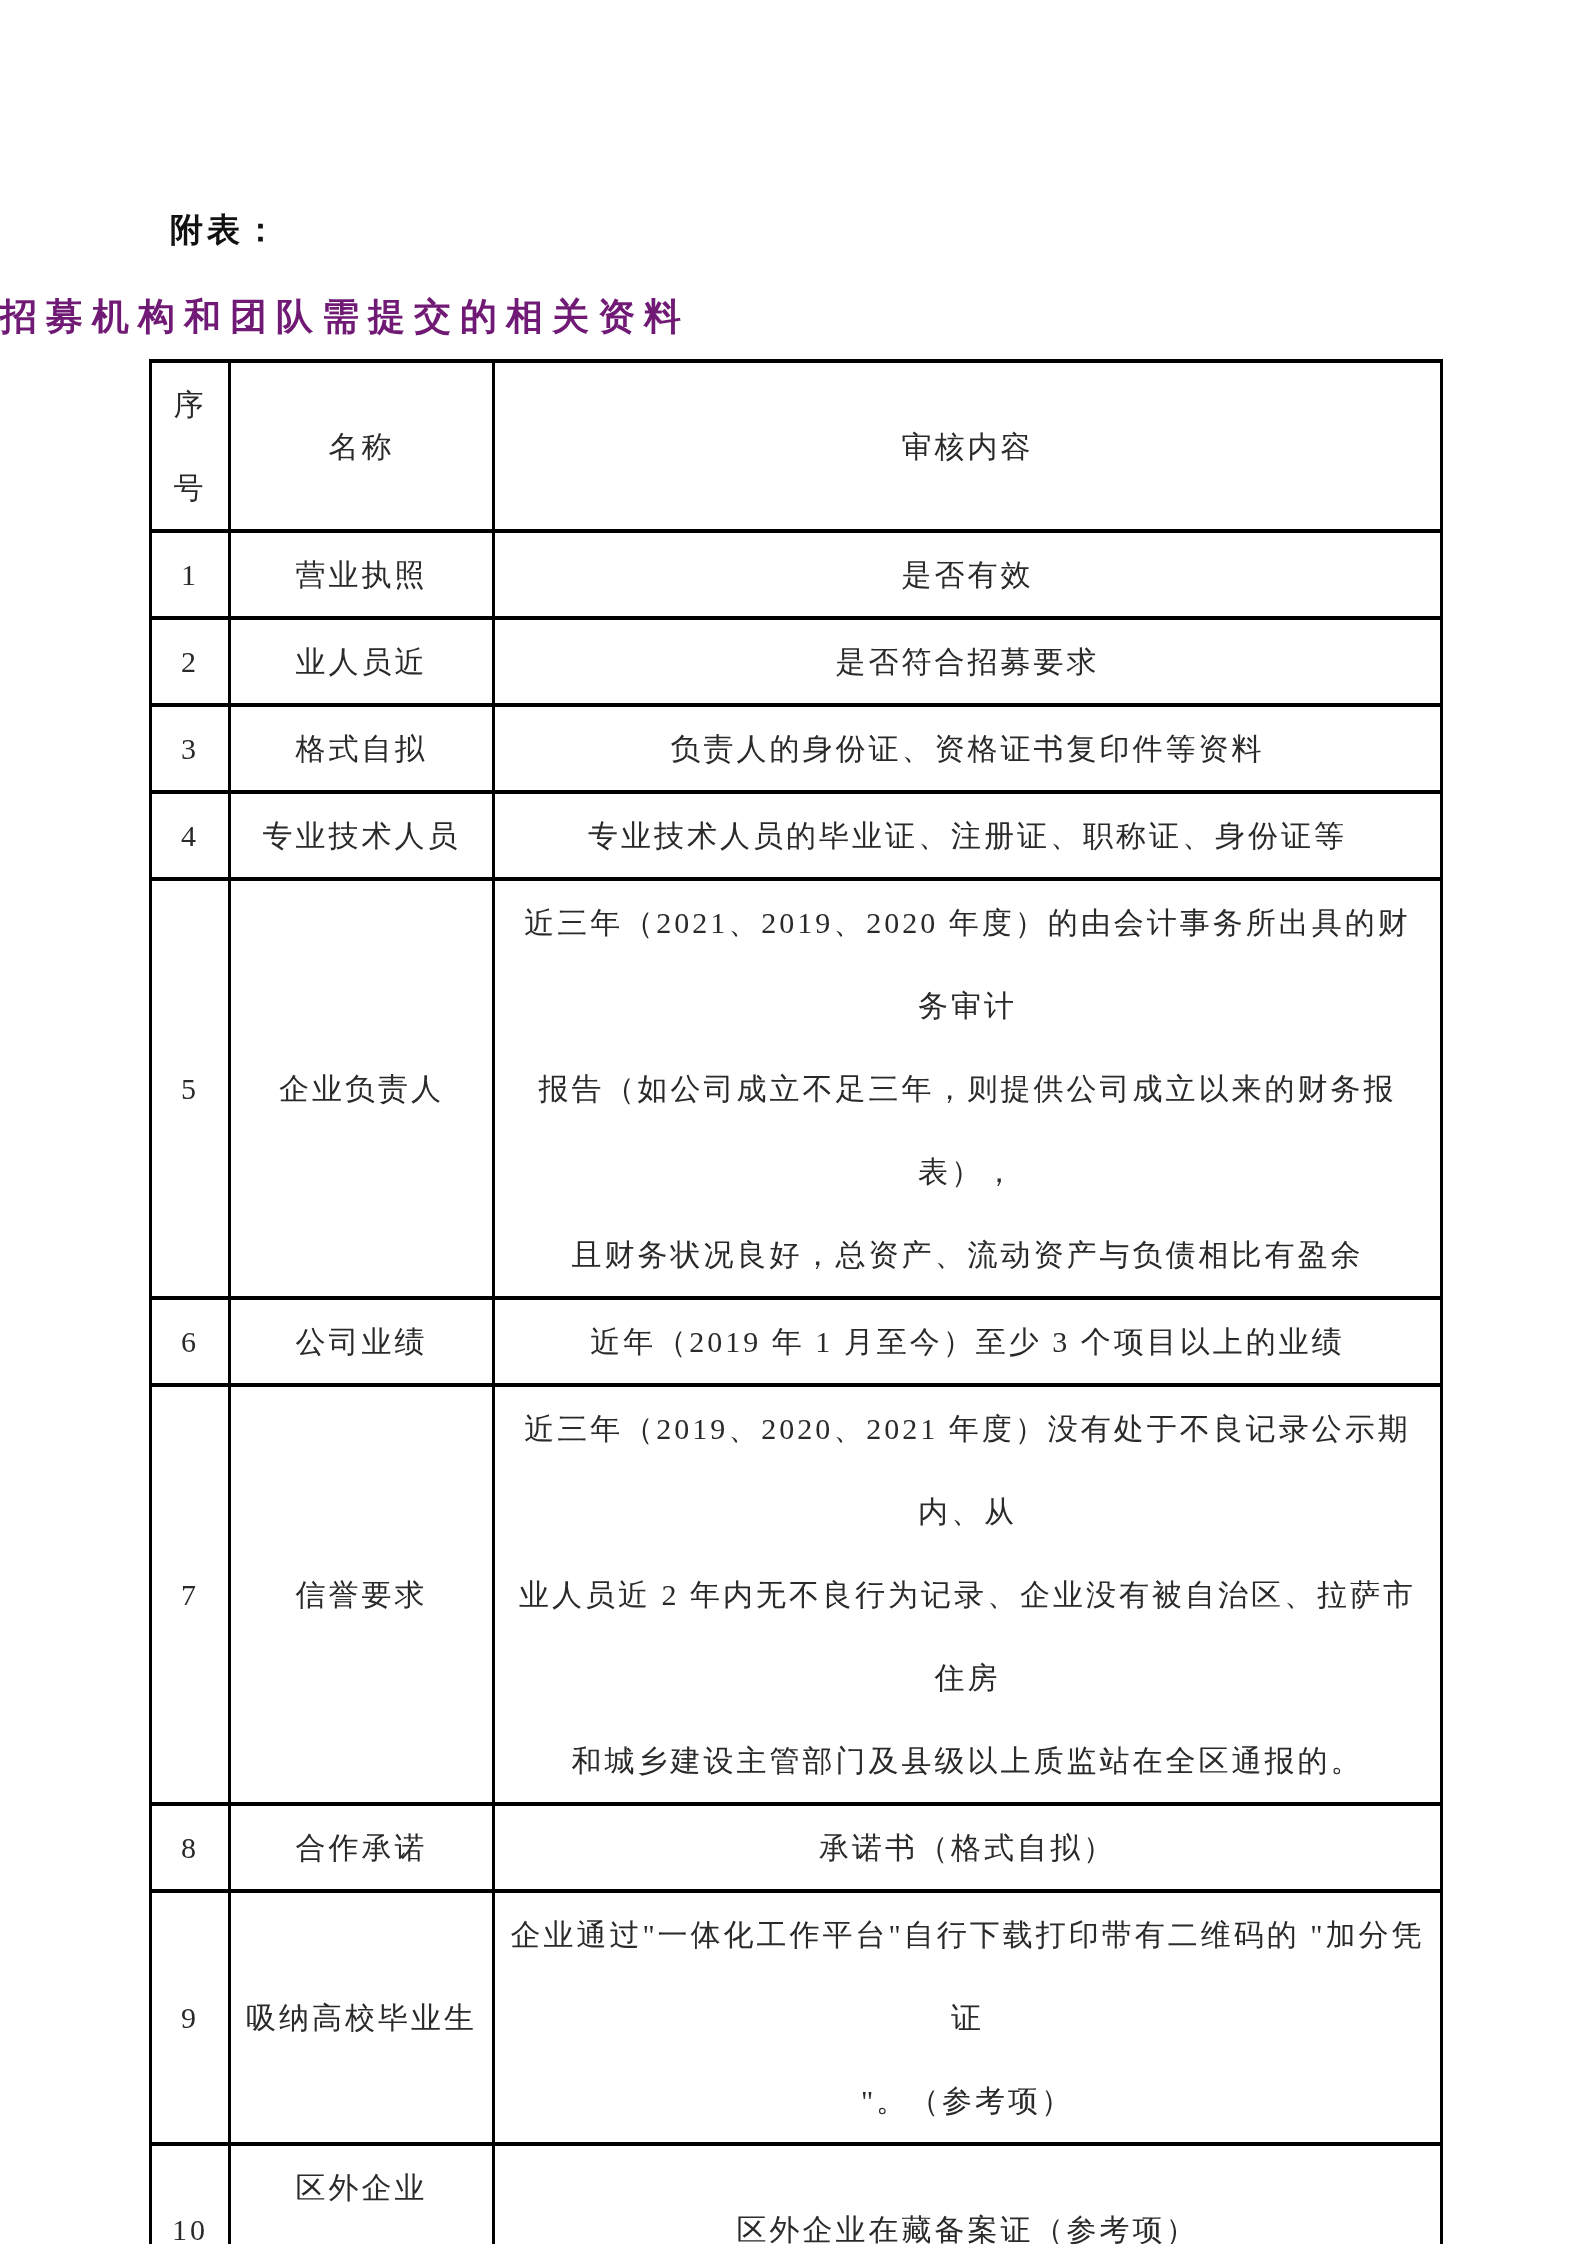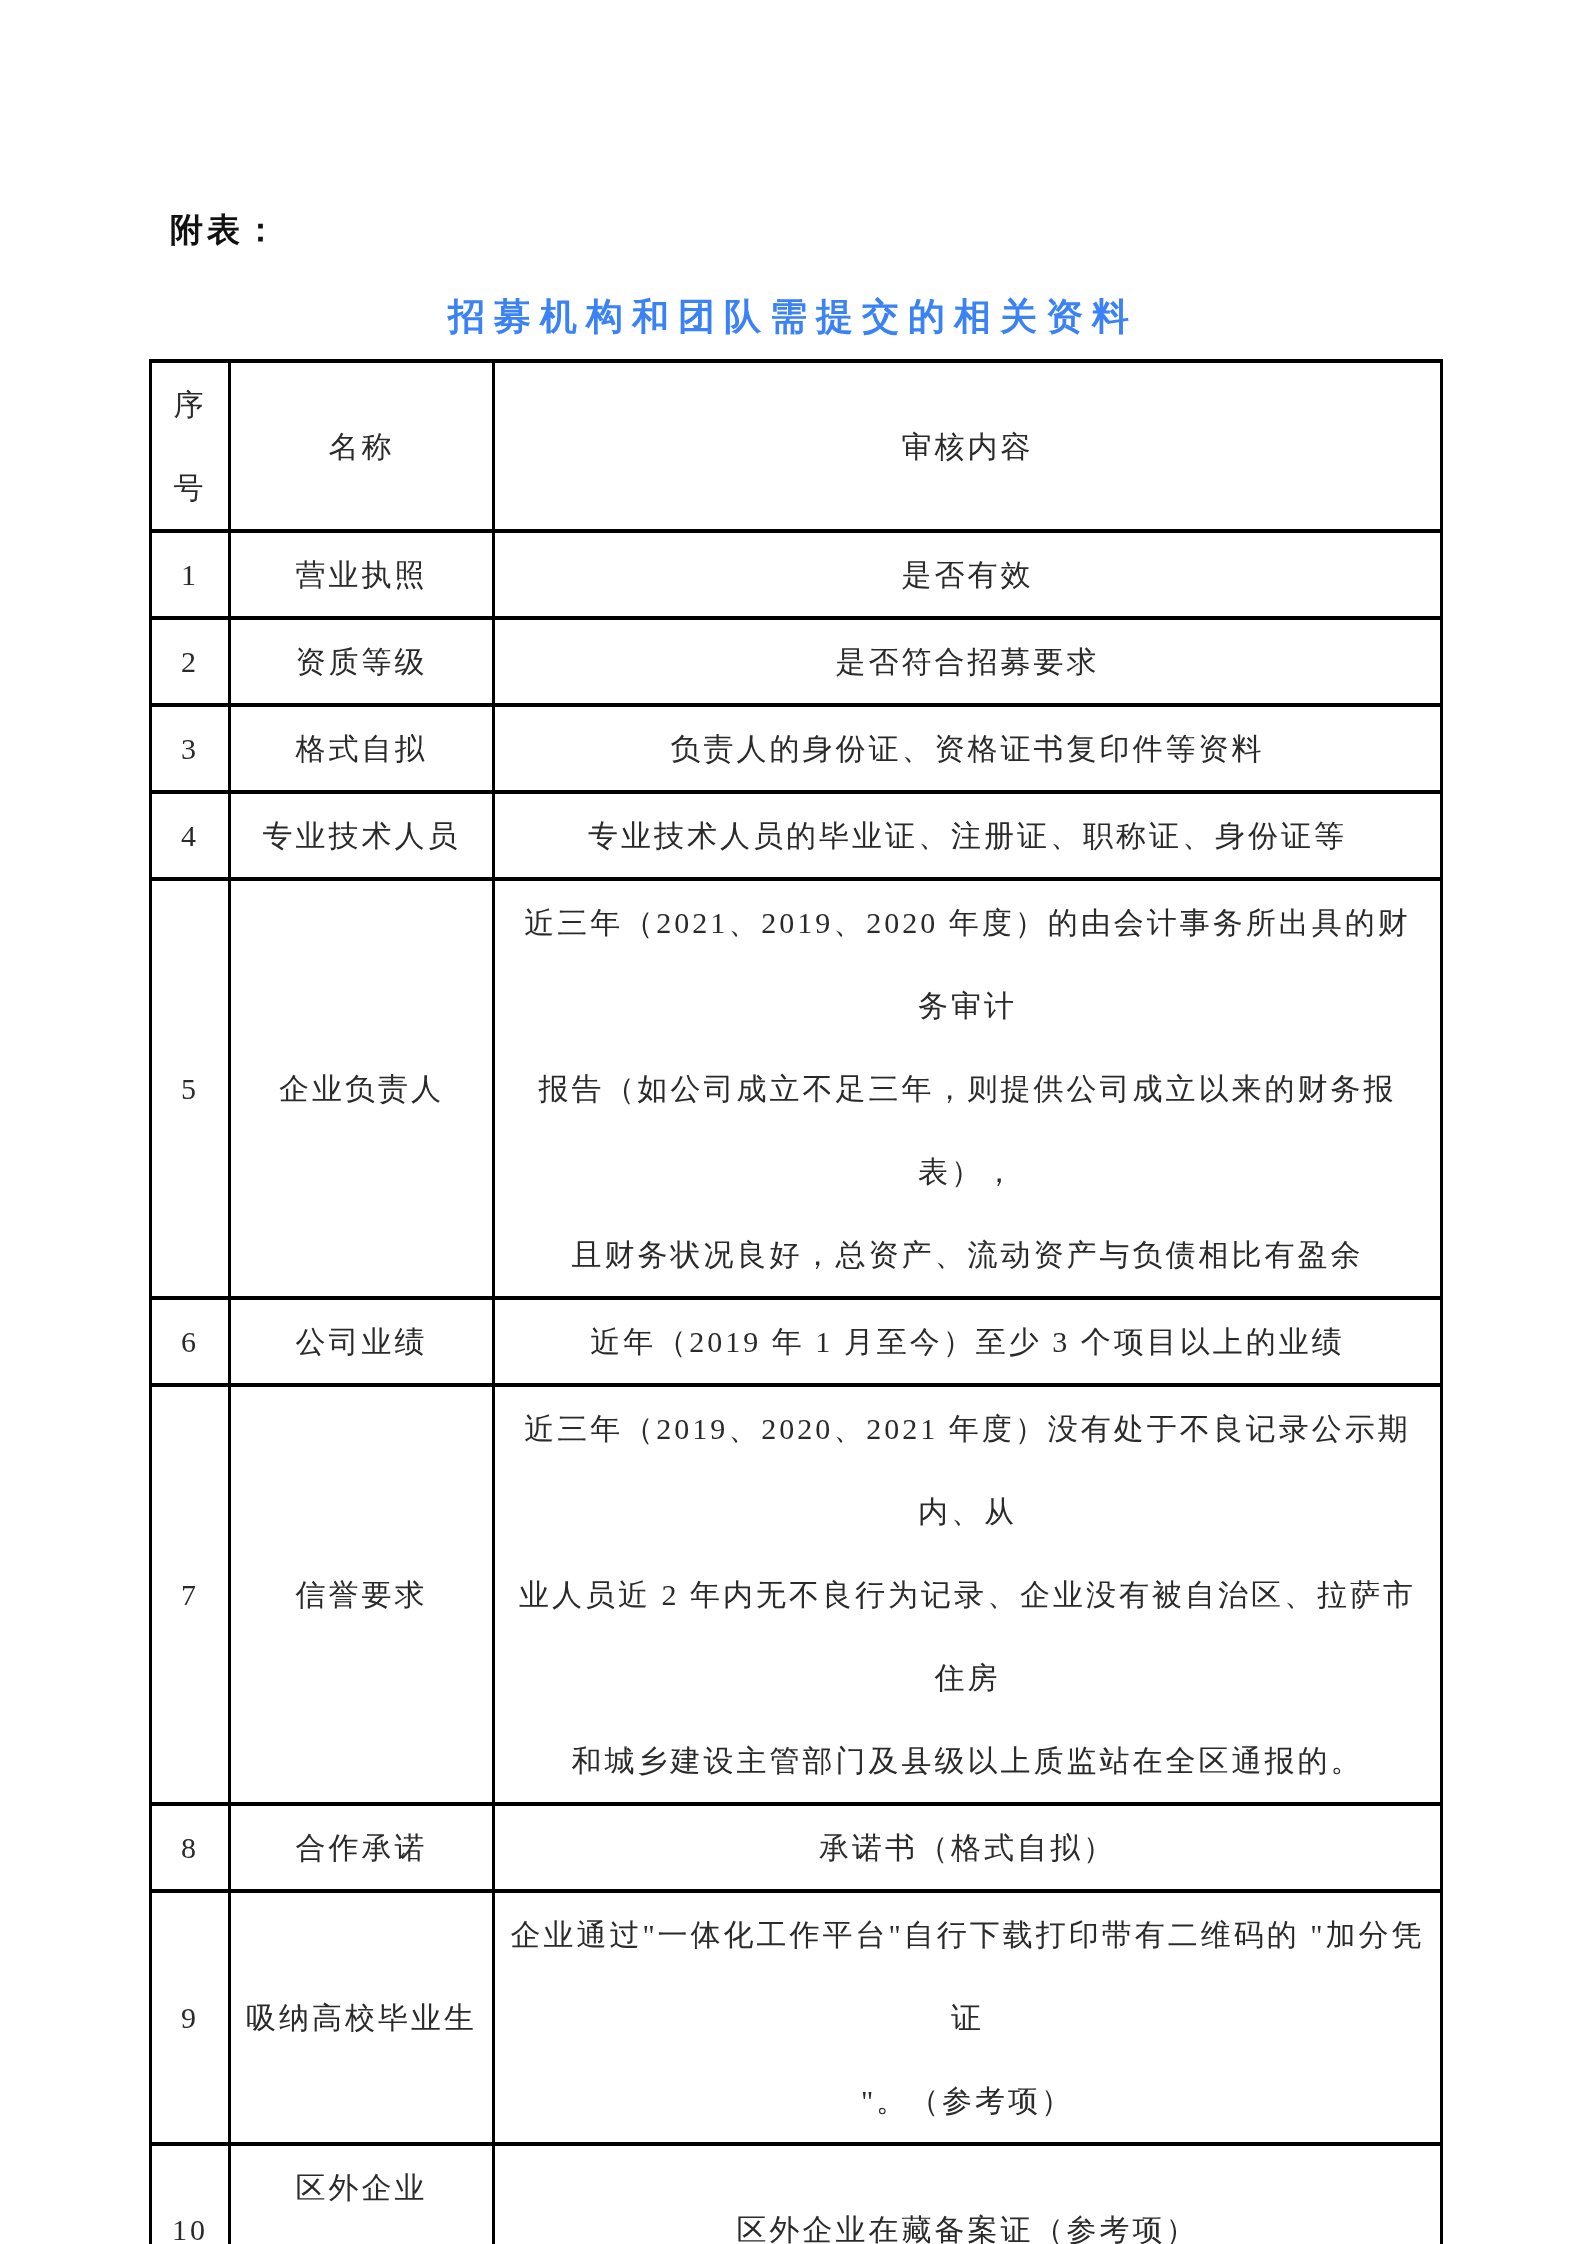--- a/index.html
+++ b/index.html
@@ -31,11 +31,10 @@
     left: 0;
     top: 292px;
     width: 100%;
-    text-align: center;
     font-size: 37px;
     font-weight: bold;
     letter-spacing: 9px;
-    color: #3b82f6;
+    color: #701a75;
   }
   table.materials {
     position: absolute;

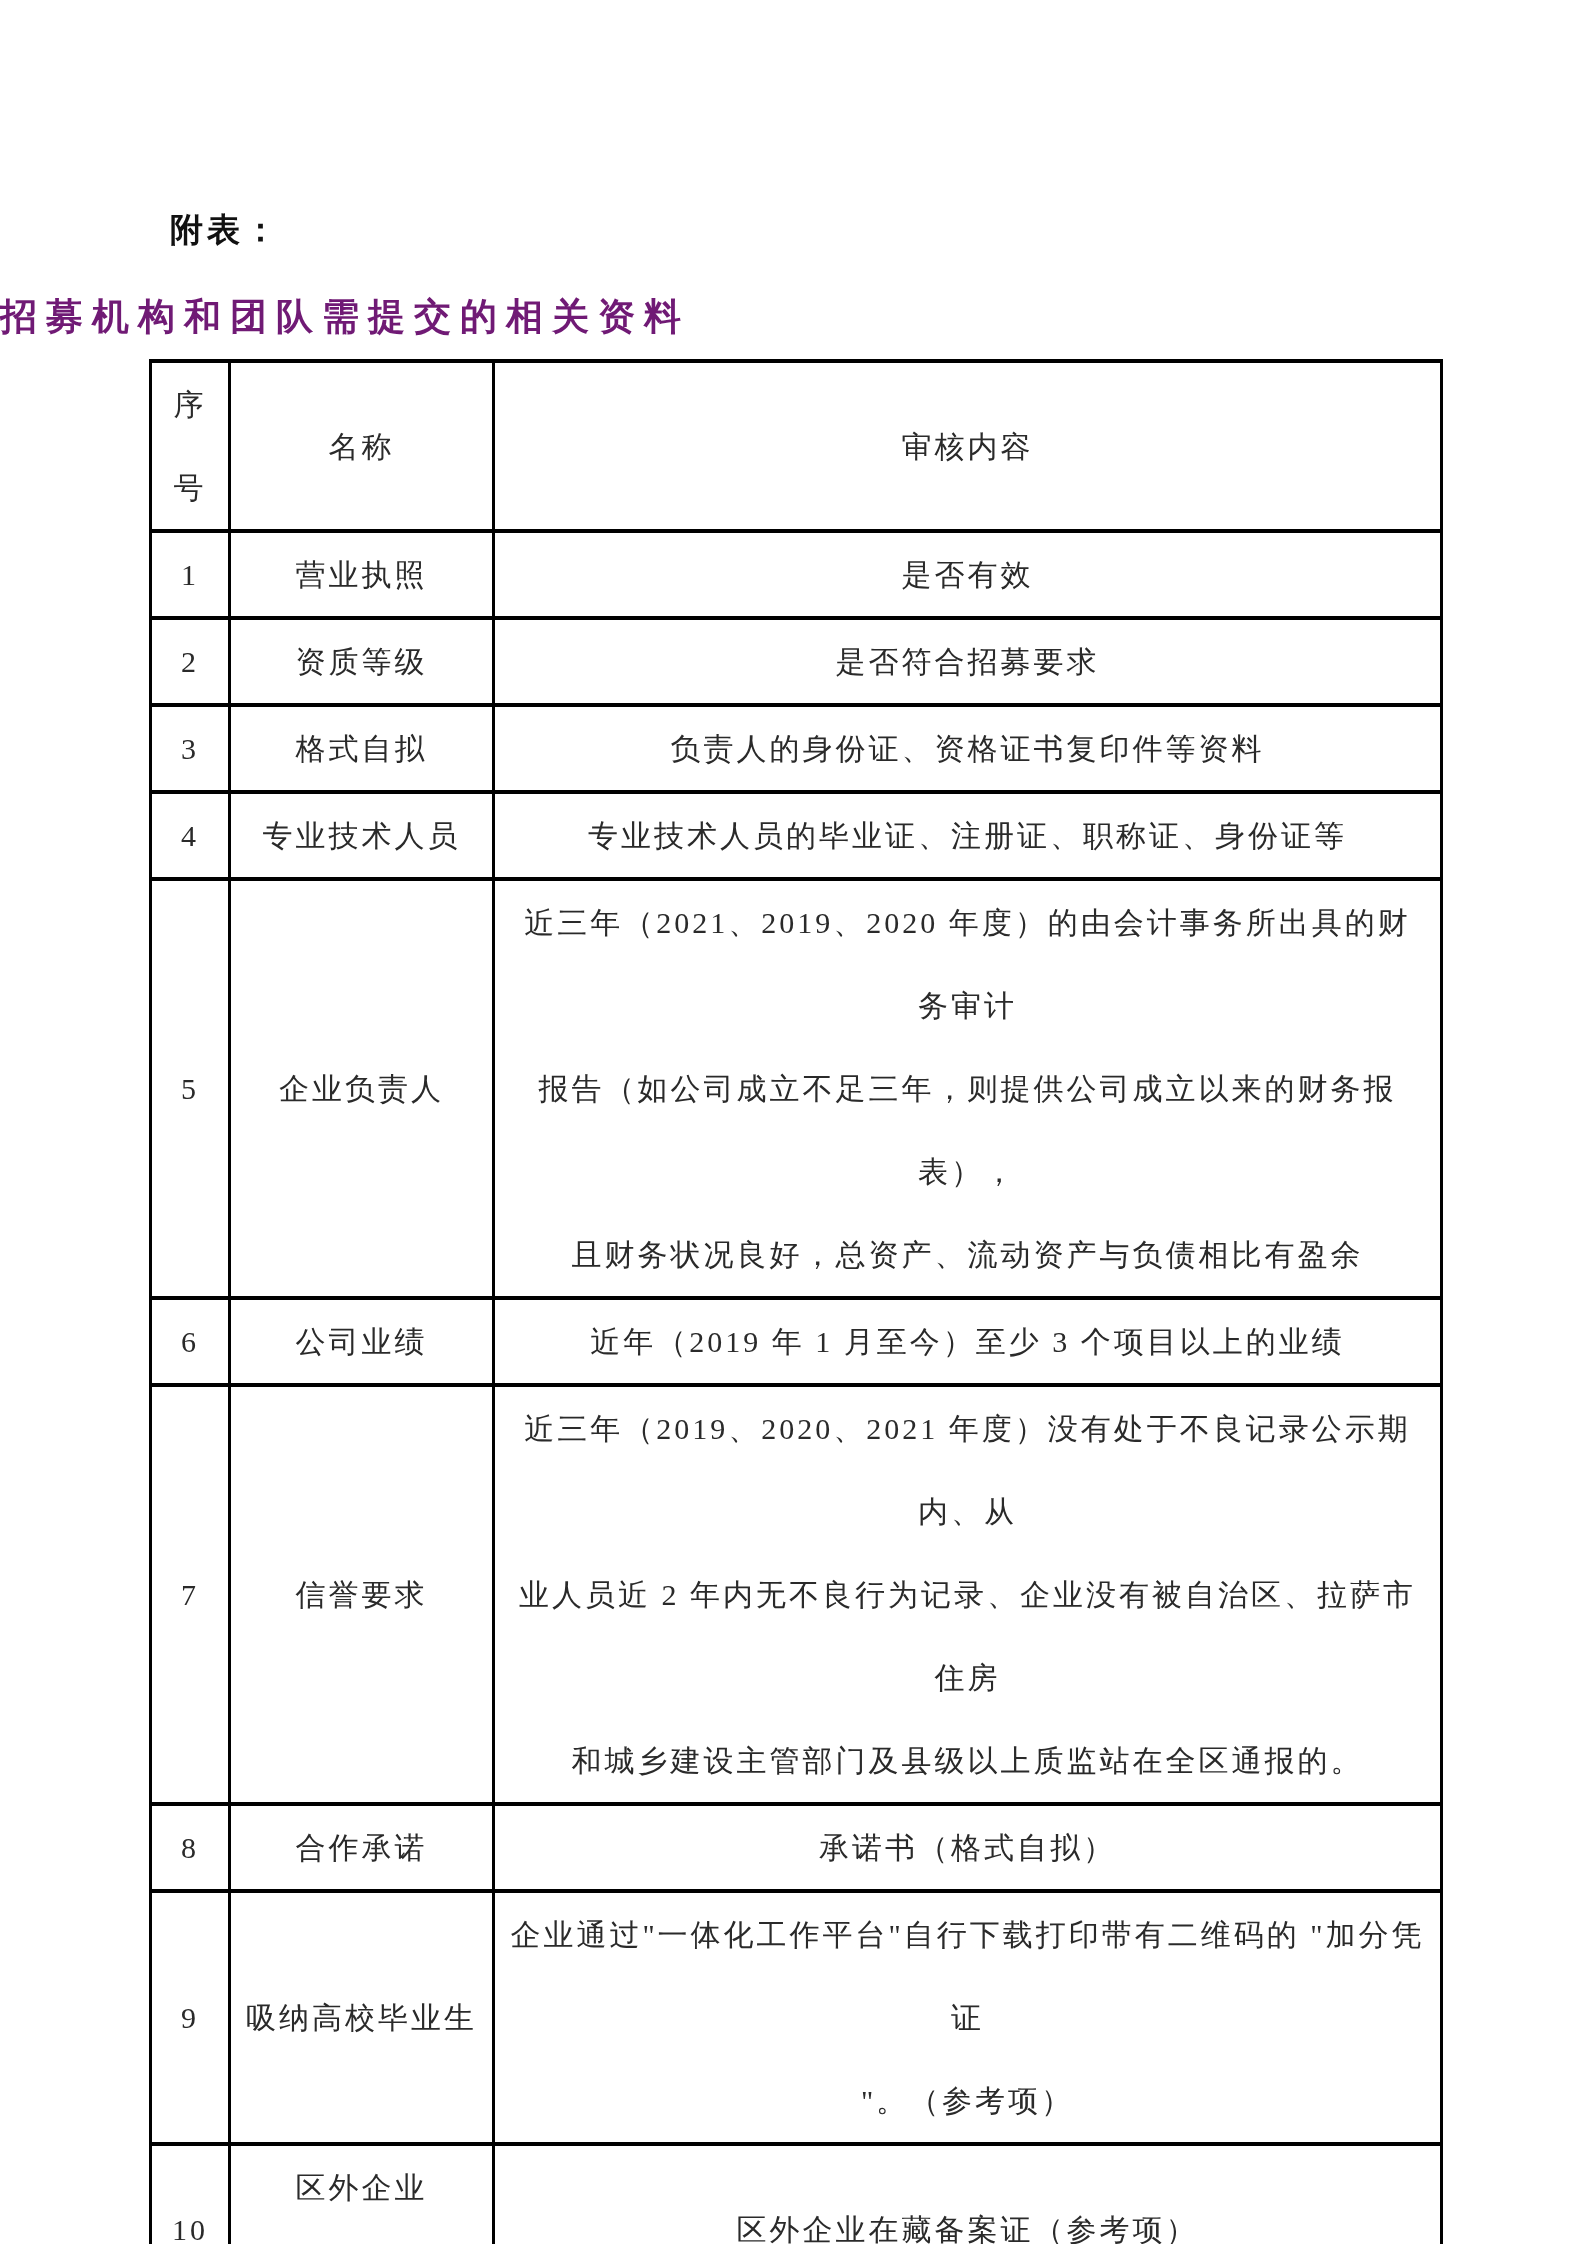--- a/index.html
+++ b/index.html
@@ -98,7 +98,7 @@
 
       <tr class="h-1">
         <td class="num">2</td>
-        <td>资质等级</td>
+        <td>业人员近</td>
         <td>是否符合招募要求</td>
       </tr>
 

